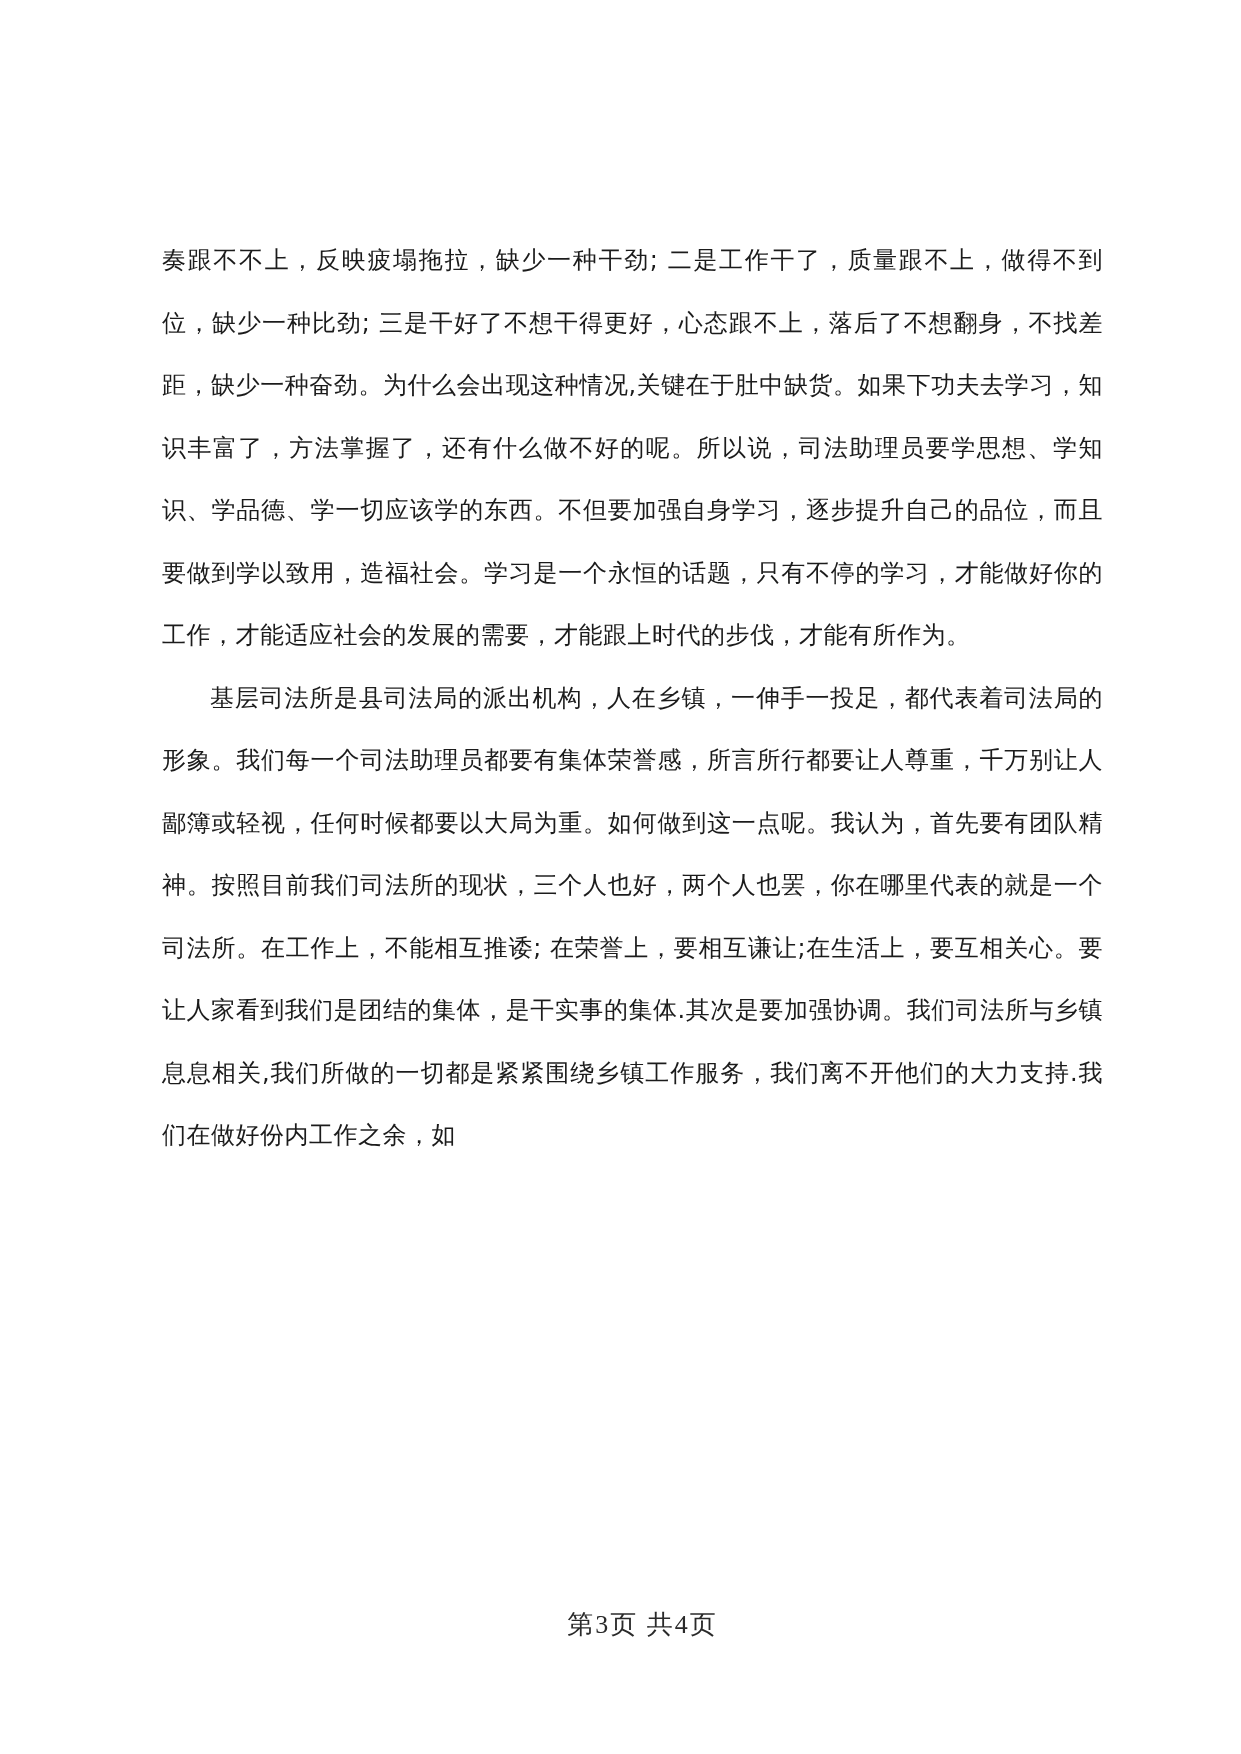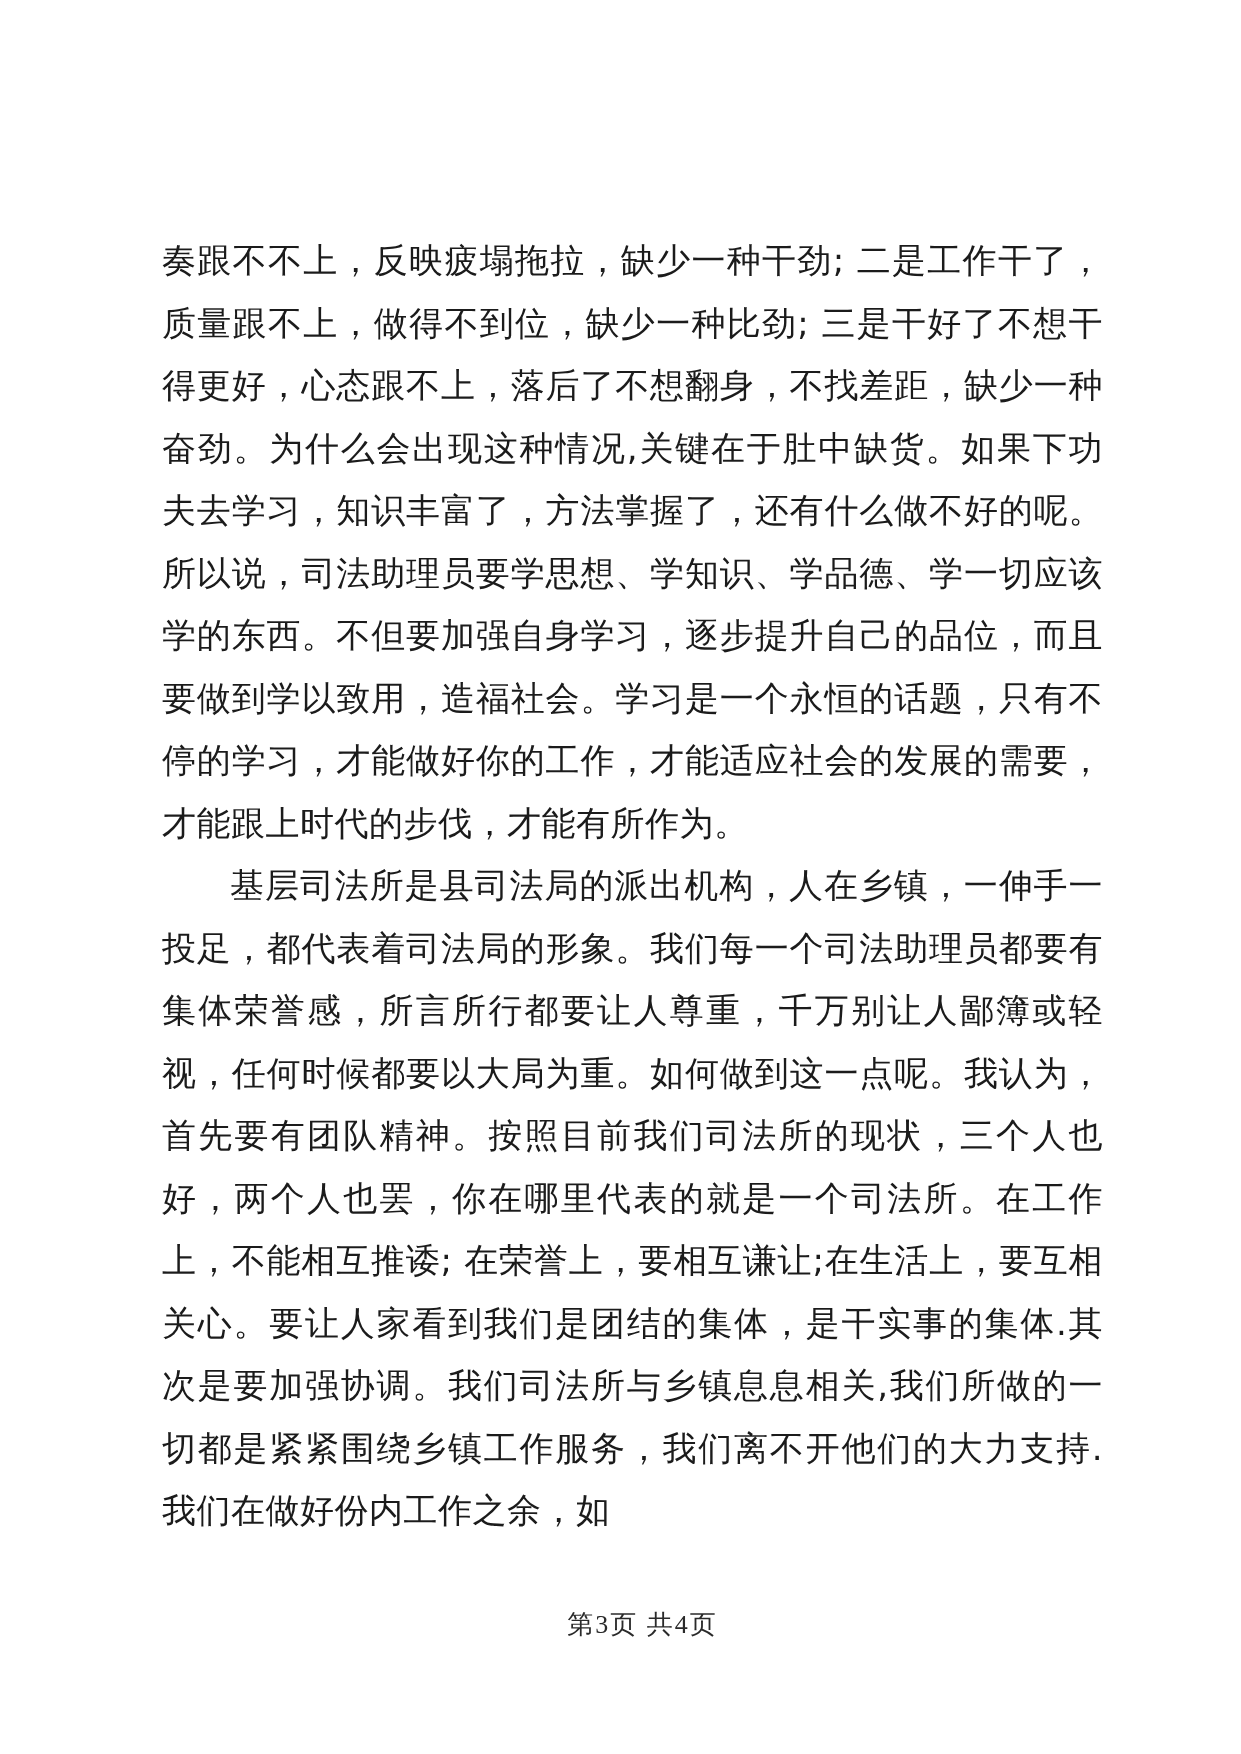--- a/index.html
+++ b/index.html
@@ -20,7 +20,7 @@
     top: 229px;
     width: 941px;
     font-family: "DejaVu Sans", sans-serif;
-    font-size: 34px;
+    font-size: 24px;
     line-height: 62.5px;
     color: #1b1b1b;
     text-align: justify;

